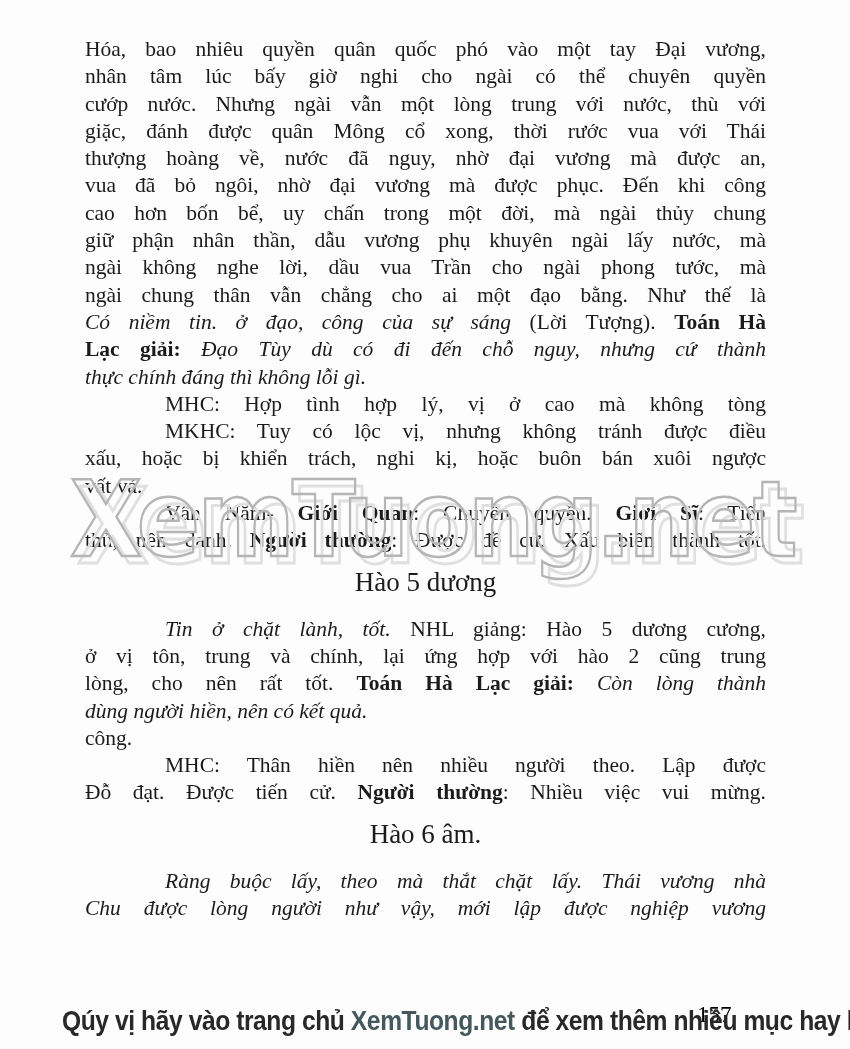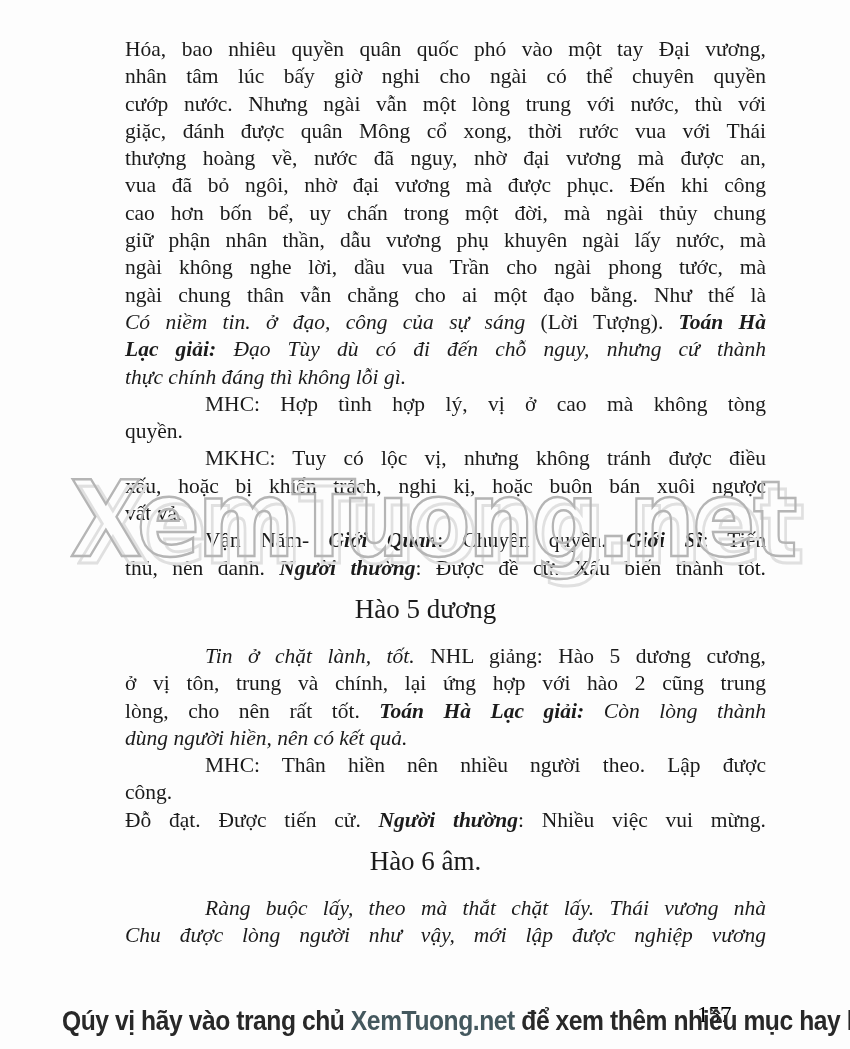--- a/index.html
+++ b/index.html
@@ -24,7 +24,6 @@
     text-align-last:justify;
     text-justify:inter-word;
     white-space:normal;
-    margin-left:40px;
   }
   .bline.left{text-align-last:left;}
   .bline.indent{text-indent:80px;}

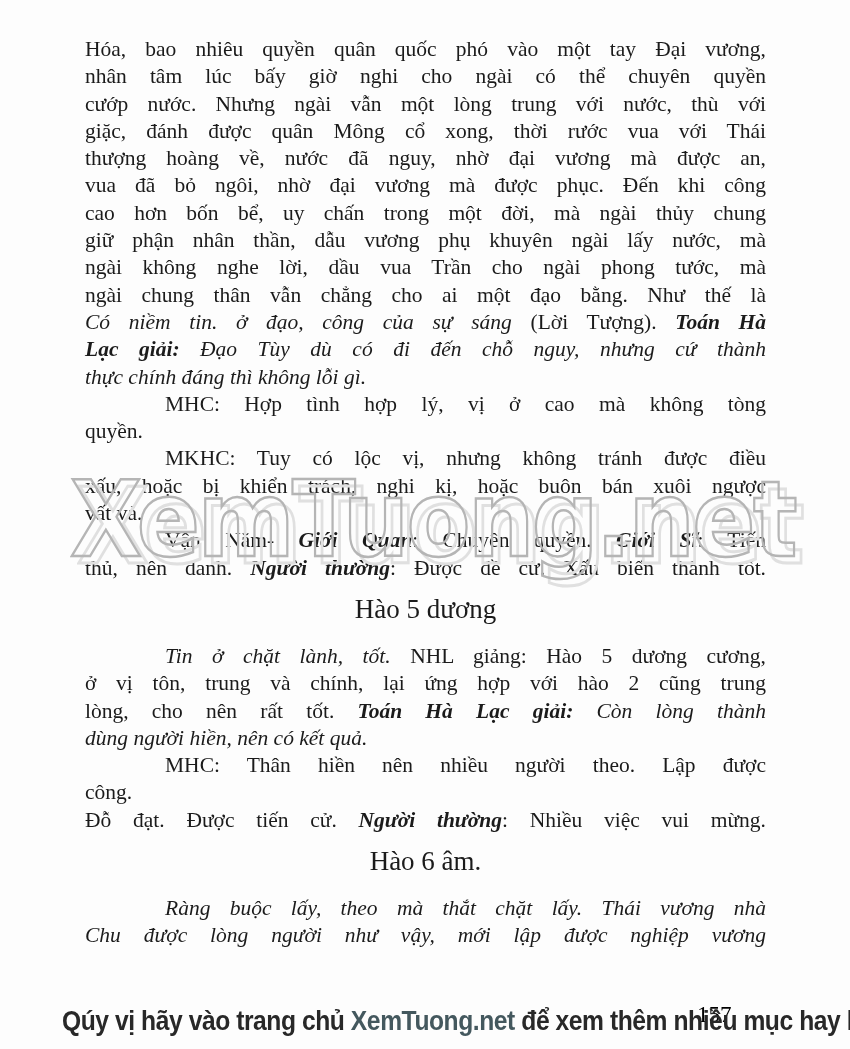--- a/index.html
+++ b/index.html
@@ -27,7 +27,7 @@
   }
   .bline.left{text-align-last:left;}
   .bline.indent{text-indent:80px;}
-  .b{font-weight:bold;font-style:italic;}
+  .b{font-weight:bold;}
   .i{font-style:italic;}
   .heading{
     font-weight:normal;

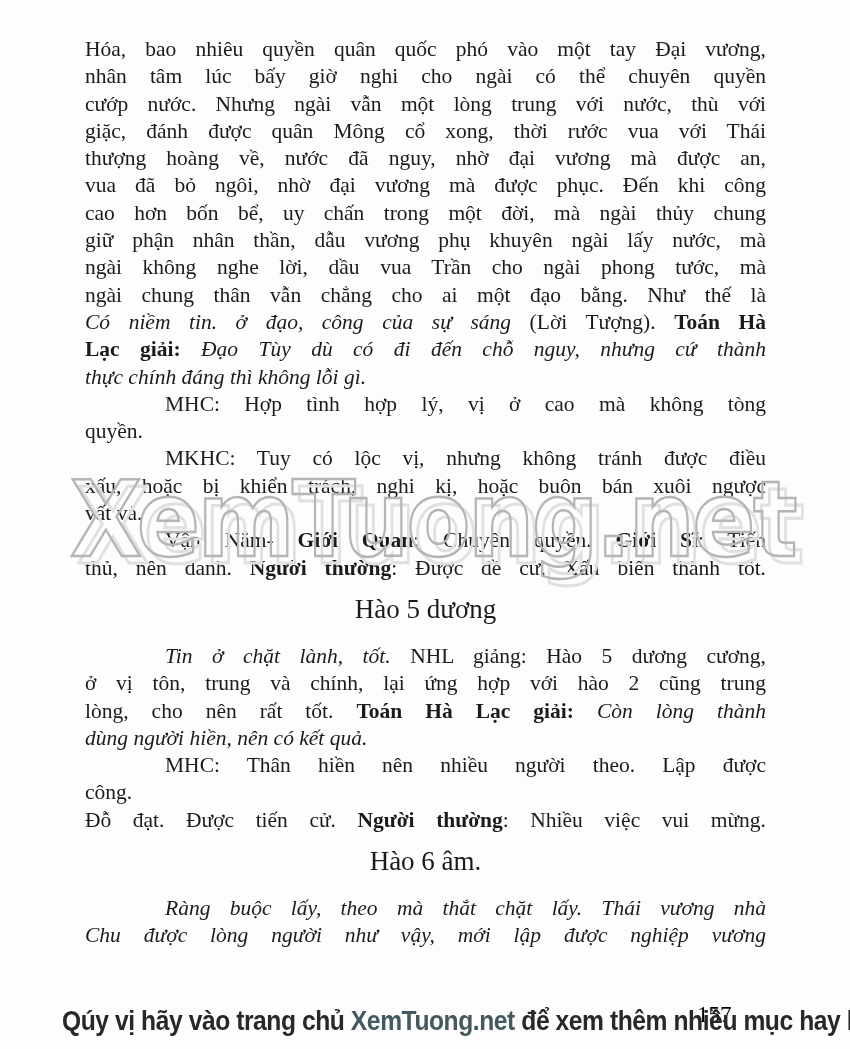--- a/index.html
+++ b/index.html
@@ -106,7 +106,6 @@
       <div class="bline"><span class="b">Lạc giải: </span><span class=" i">Đạo Tùy dù có đi đến chỗ nguy, nhưng cứ thành</span></div>
       <div class="bline left"><span class=" i">thực chính đáng thì không lỗi gì.</span></div>
       <div class="bline indent"><span class="">MHC: Hợp tình hợp lý, vị ở cao mà không tòng</span></div>
-      <div class="bline left"><span class="">quyền.</span></div>
       <div class="bline indent"><span class="">MKHC: Tuy có lộc vị, nhưng không tránh được điều</span></div>
       <div class="bline"><span class="">xấu, hoặc bị khiển trách, nghi kị, hoặc buôn bán xuôi ngược</span></div>
       <div class="bline left"><span class="">vất vả.</span></div>

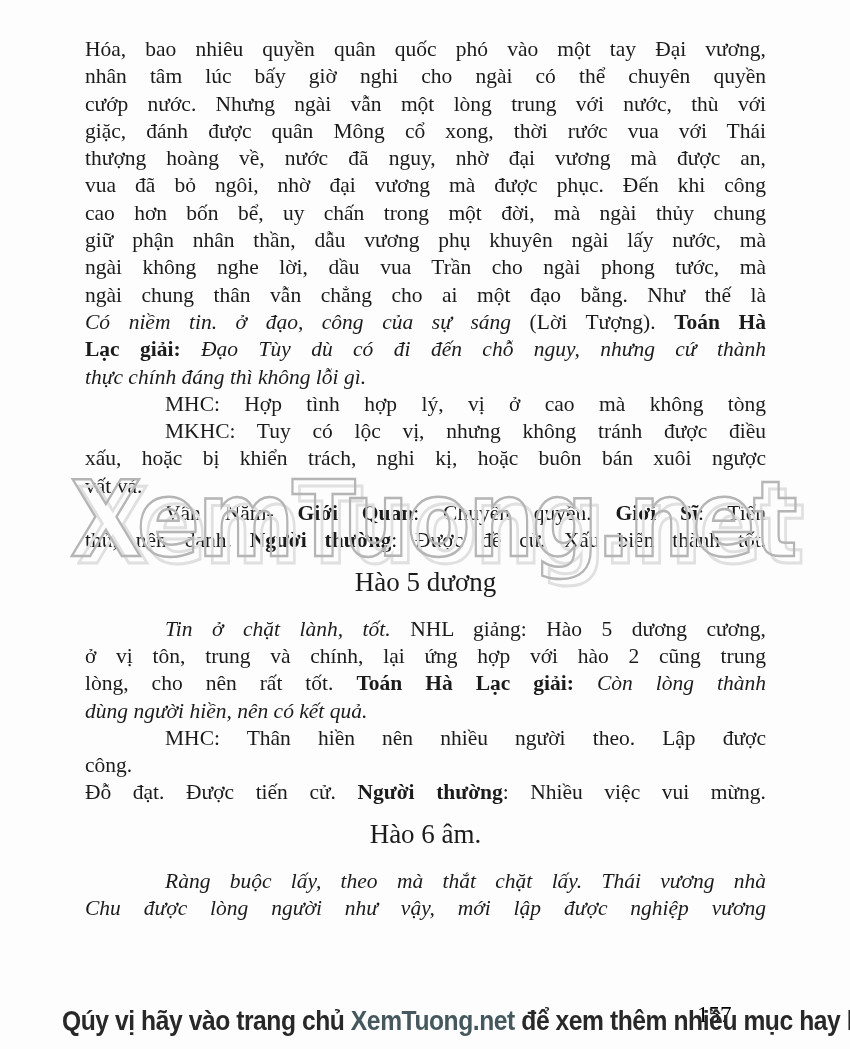--- a/index.html
+++ b/index.html
@@ -116,8 +116,8 @@
       <div class="bline"><span class="">ở vị tôn, trung và chính, lại ứng hợp với hào 2 cũng trung</span></div>
       <div class="bline"><span class="">lòng, cho nên rất tốt. </span><span class="b">Toán Hà Lạc giải: </span><span class=" i">Còn lòng thành</span></div>
       <div class="bline left"><span class=" i">dùng người hiền, nên có kết quả.</span></div>
+      <div class="bline left"><span class="">công.</span></div>
       <div class="bline indent"><span class="">MHC: Thân hiền nên nhiều người theo. Lập được</span></div>
-      <div class="bline left"><span class="">công.</span></div>
       <div class="bline"><span class="">Đỗ đạt. Được tiến cử. </span><span class="b">Người thường</span><span class="">: Nhiều việc vui mừng.</span></div>
       <div class="heading">Hào 6 âm.</div>
       <div class="bline indent"><span class=" i">Ràng buộc lấy, theo mà thắt chặt lấy. Thái vương nhà</span></div>

